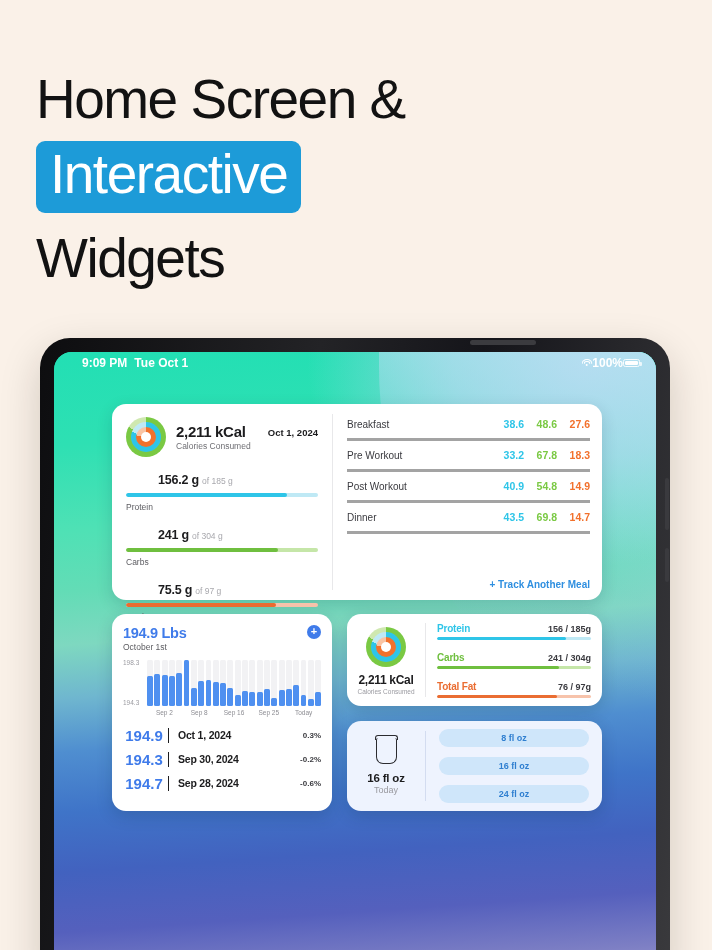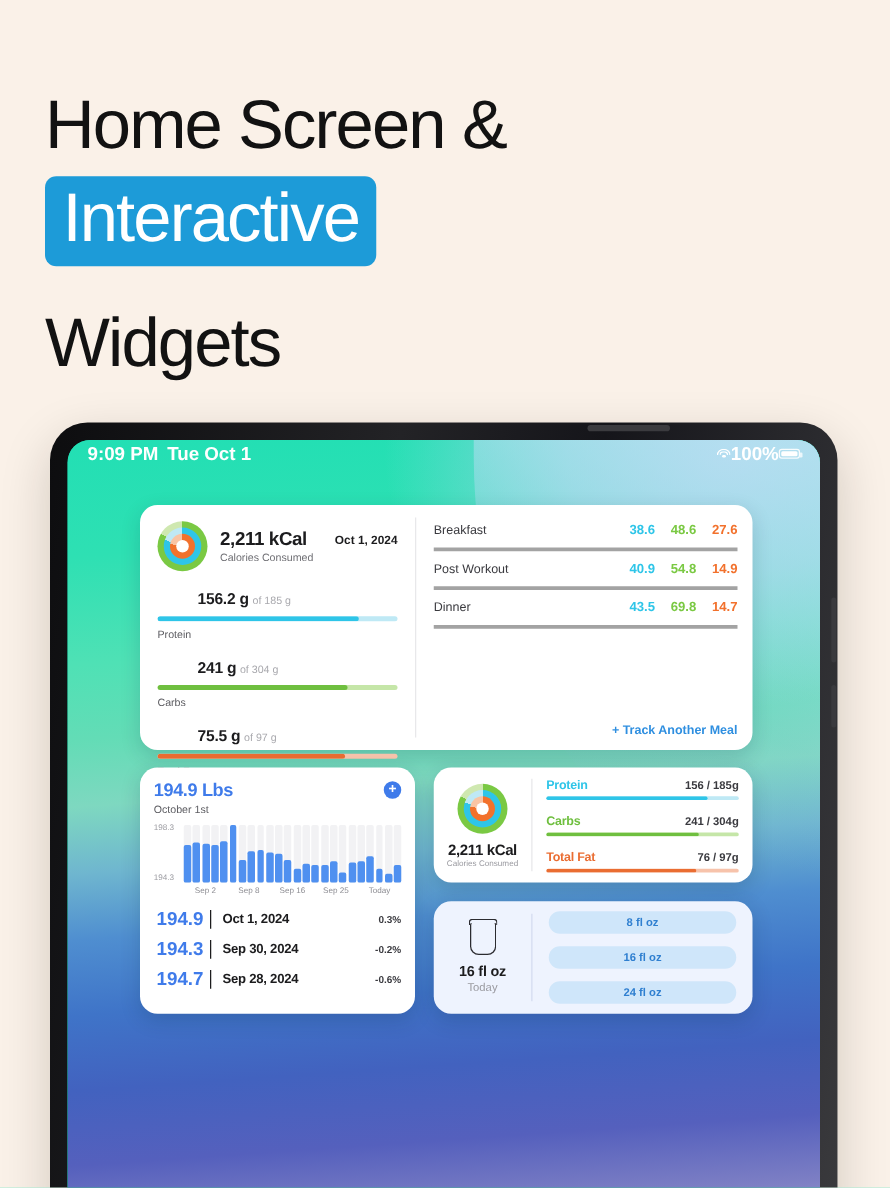--- a/index.html
+++ b/index.html
@@ -16,7 +16,7 @@
   .hl-line { font-size: 55px; line-height: 1.0; font-weight: 400; color: #121212;
              letter-spacing: -1.5px; white-space: nowrap; }
   .hl-row1 { margin-bottom: 14px; }
-  .hl-hi-wrap { display: inline-block; margin-bottom: 28px; }
+  .hl-hi-wrap { display: inline-block; margin-bottom: 12px; }
   .hl-hi { display: inline-block; background: #1d9bd8; color: #ffffff; border-radius: 9px;
            padding: 6px 14px 11px 14px; font-size: 55px; line-height: 1.0;
            letter-spacing: -1.5px; }

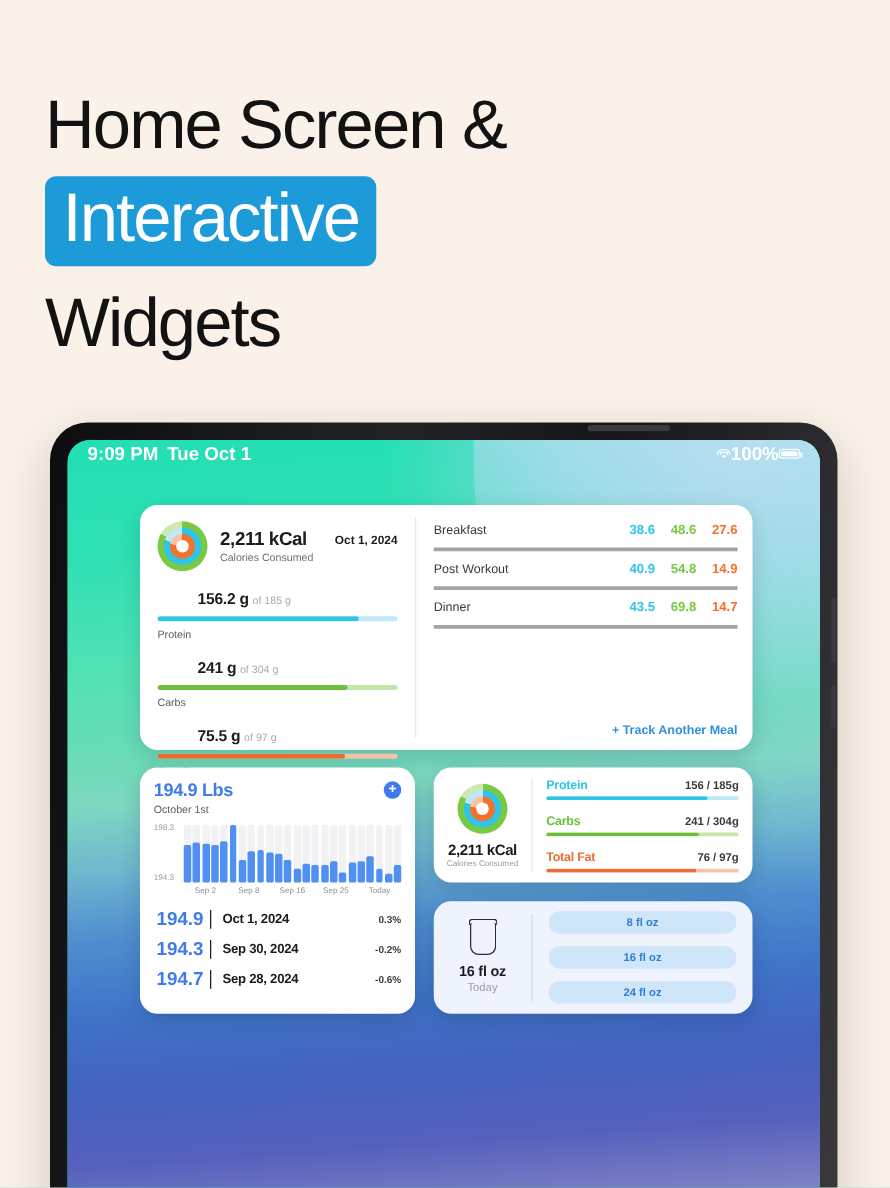--- a/index.html
+++ b/index.html
@@ -51,9 +51,9 @@
                background: #3a3a3e; border-radius: 3px; }
 
   
-  .statusbar { position: absolute; left: 0; right: 0; top: 0; height: 22px;
+  .statusbar { position: absolute; left: 12px; right: 0; top: 0; height: 22px;
                display: flex; align-items: center; padding: 0 16px;
-               color: #ffffff; font-size: 15px; font-weight: 600; }
+               color: #ffffff; font-size: 12px; font-weight: 600; }
   .sb-left { display: flex; align-items: center; gap: 7px; }
   .sb-right { margin-left: auto; display: flex; align-items: center; gap: 0; }
   .wifi-ico { display: inline-block; width: 11px; height: 9px; position: relative; }

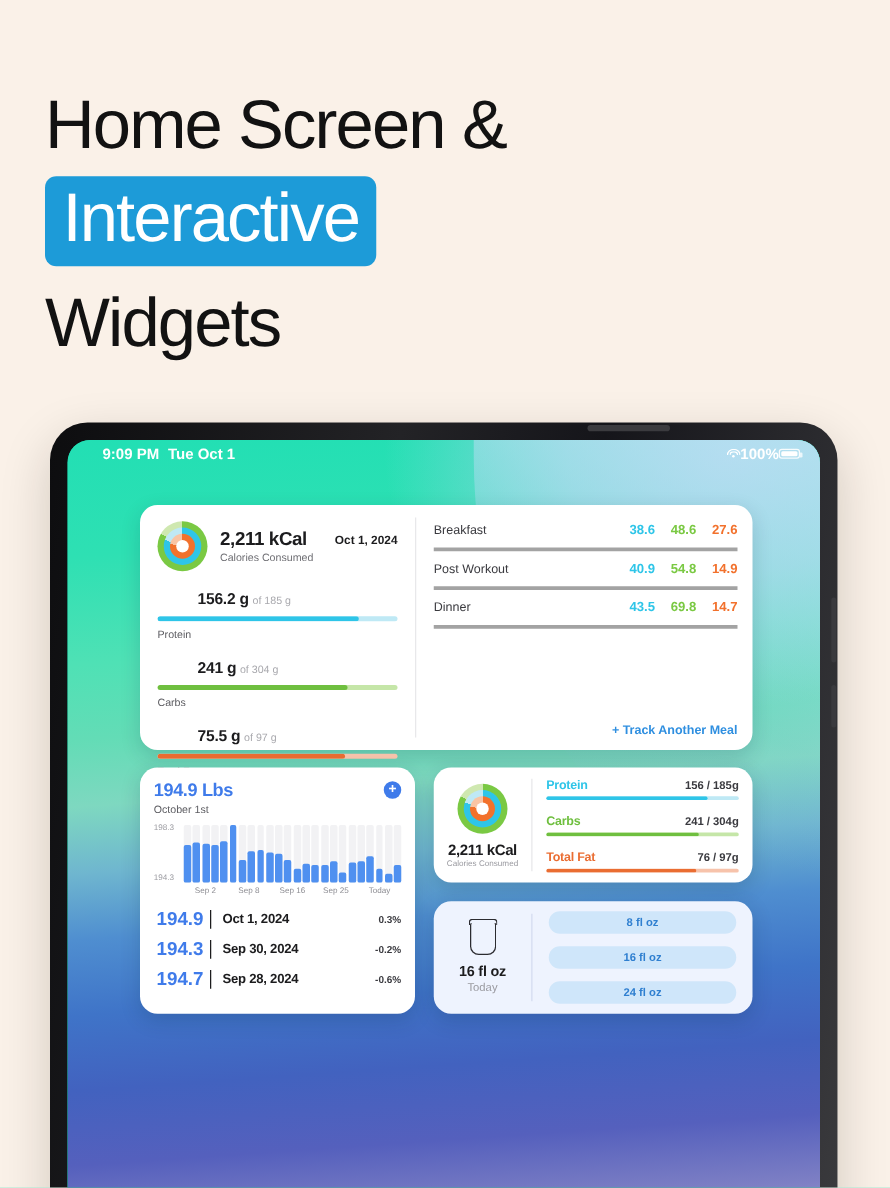--- a/index.html
+++ b/index.html
@@ -274,6 +274,12 @@
               <span class="meal-num n-f">27.6</span>
             </div>
             <div class="meal-row">
+              <span class="meal-name">Pre Workout</span>
+              <span class="meal-num n-p">33.2</span>
+              <span class="meal-num n-c">67.8</span>
+              <span class="meal-num n-f">18.3</span>
+            </div>
+            <div class="meal-row">
               <span class="meal-name">Post Workout</span>
               <span class="meal-num n-p">40.9</span>
               <span class="meal-num n-c">54.8</span>

